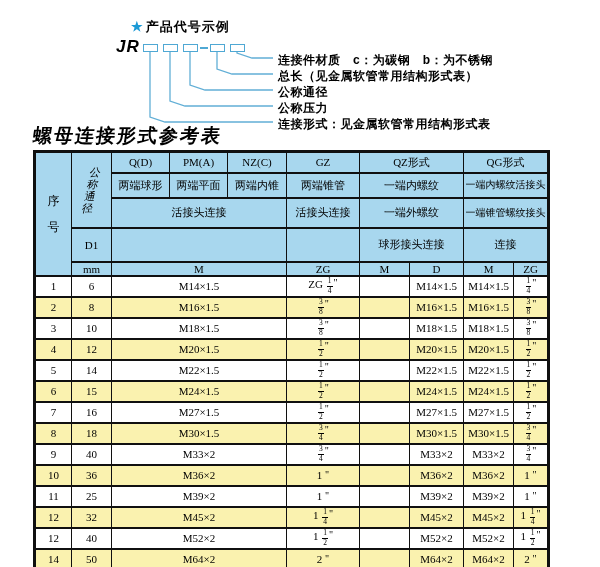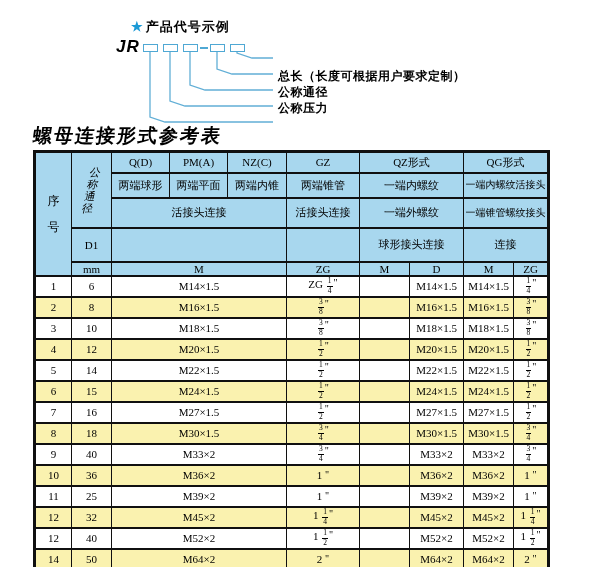--- a/index.html
+++ b/index.html
@@ -72,6 +72,7 @@
   <div class="code-box" style="left:210px"></div>
   <div class="code-box" style="left:230px"></div>
 
+  <div class="dg-label" style="top:52px">连接件材质　c：为碳钢　b：为不锈钢</div>
   <div class="dg-label" style="top:68px">总长（长度可根据用户要求定制）</div>
   <div class="dg-label" style="top:84px">公称通径</div>
   <div class="dg-label" style="top:100px">公称压力</div>

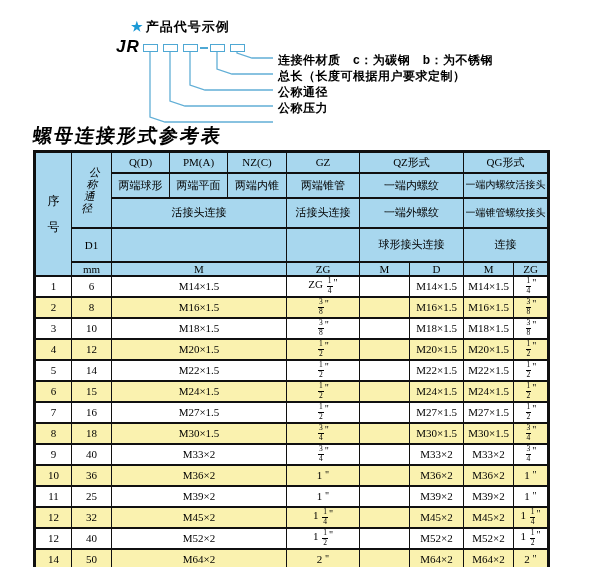--- a/index.html
+++ b/index.html
@@ -73,7 +73,7 @@
   <div class="code-box" style="left:230px"></div>
 
   <div class="dg-label" style="top:52px">连接件材质　c：为碳钢　b：为不锈钢</div>
-  <div class="dg-label" style="top:68px">总长（长度可根据用户要求定制）</div>
+  <div class="dg-label" style="top:68px">总长（见金属软管常用结构形式表）</div>
   <div class="dg-label" style="top:84px">公称通径</div>
   <div class="dg-label" style="top:100px">公称压力</div>
 </div>

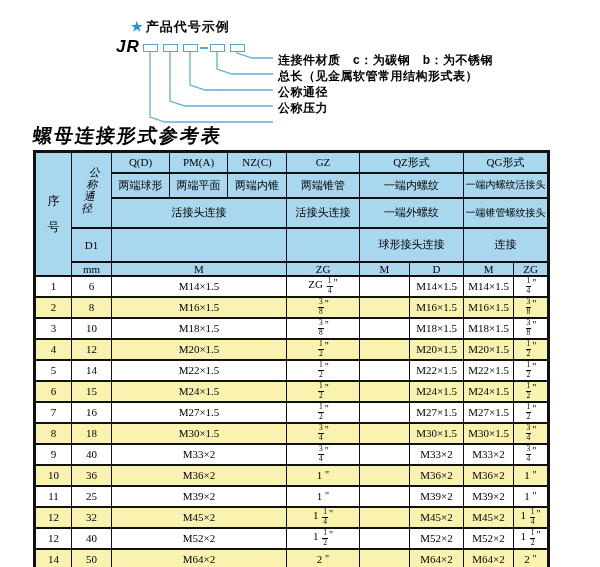--- a/index.html
+++ b/index.html
@@ -76,6 +76,7 @@
   <div class="dg-label" style="top:68px">总长（见金属软管常用结构形式表）</div>
   <div class="dg-label" style="top:84px">公称通径</div>
   <div class="dg-label" style="top:100px">公称压力</div>
+  <div class="dg-label" style="top:116px">连接形式：见金属软管常用结构形式表</div>
 </div>
 
 <div class="tbl-title">螺母连接形式参考表</div>

